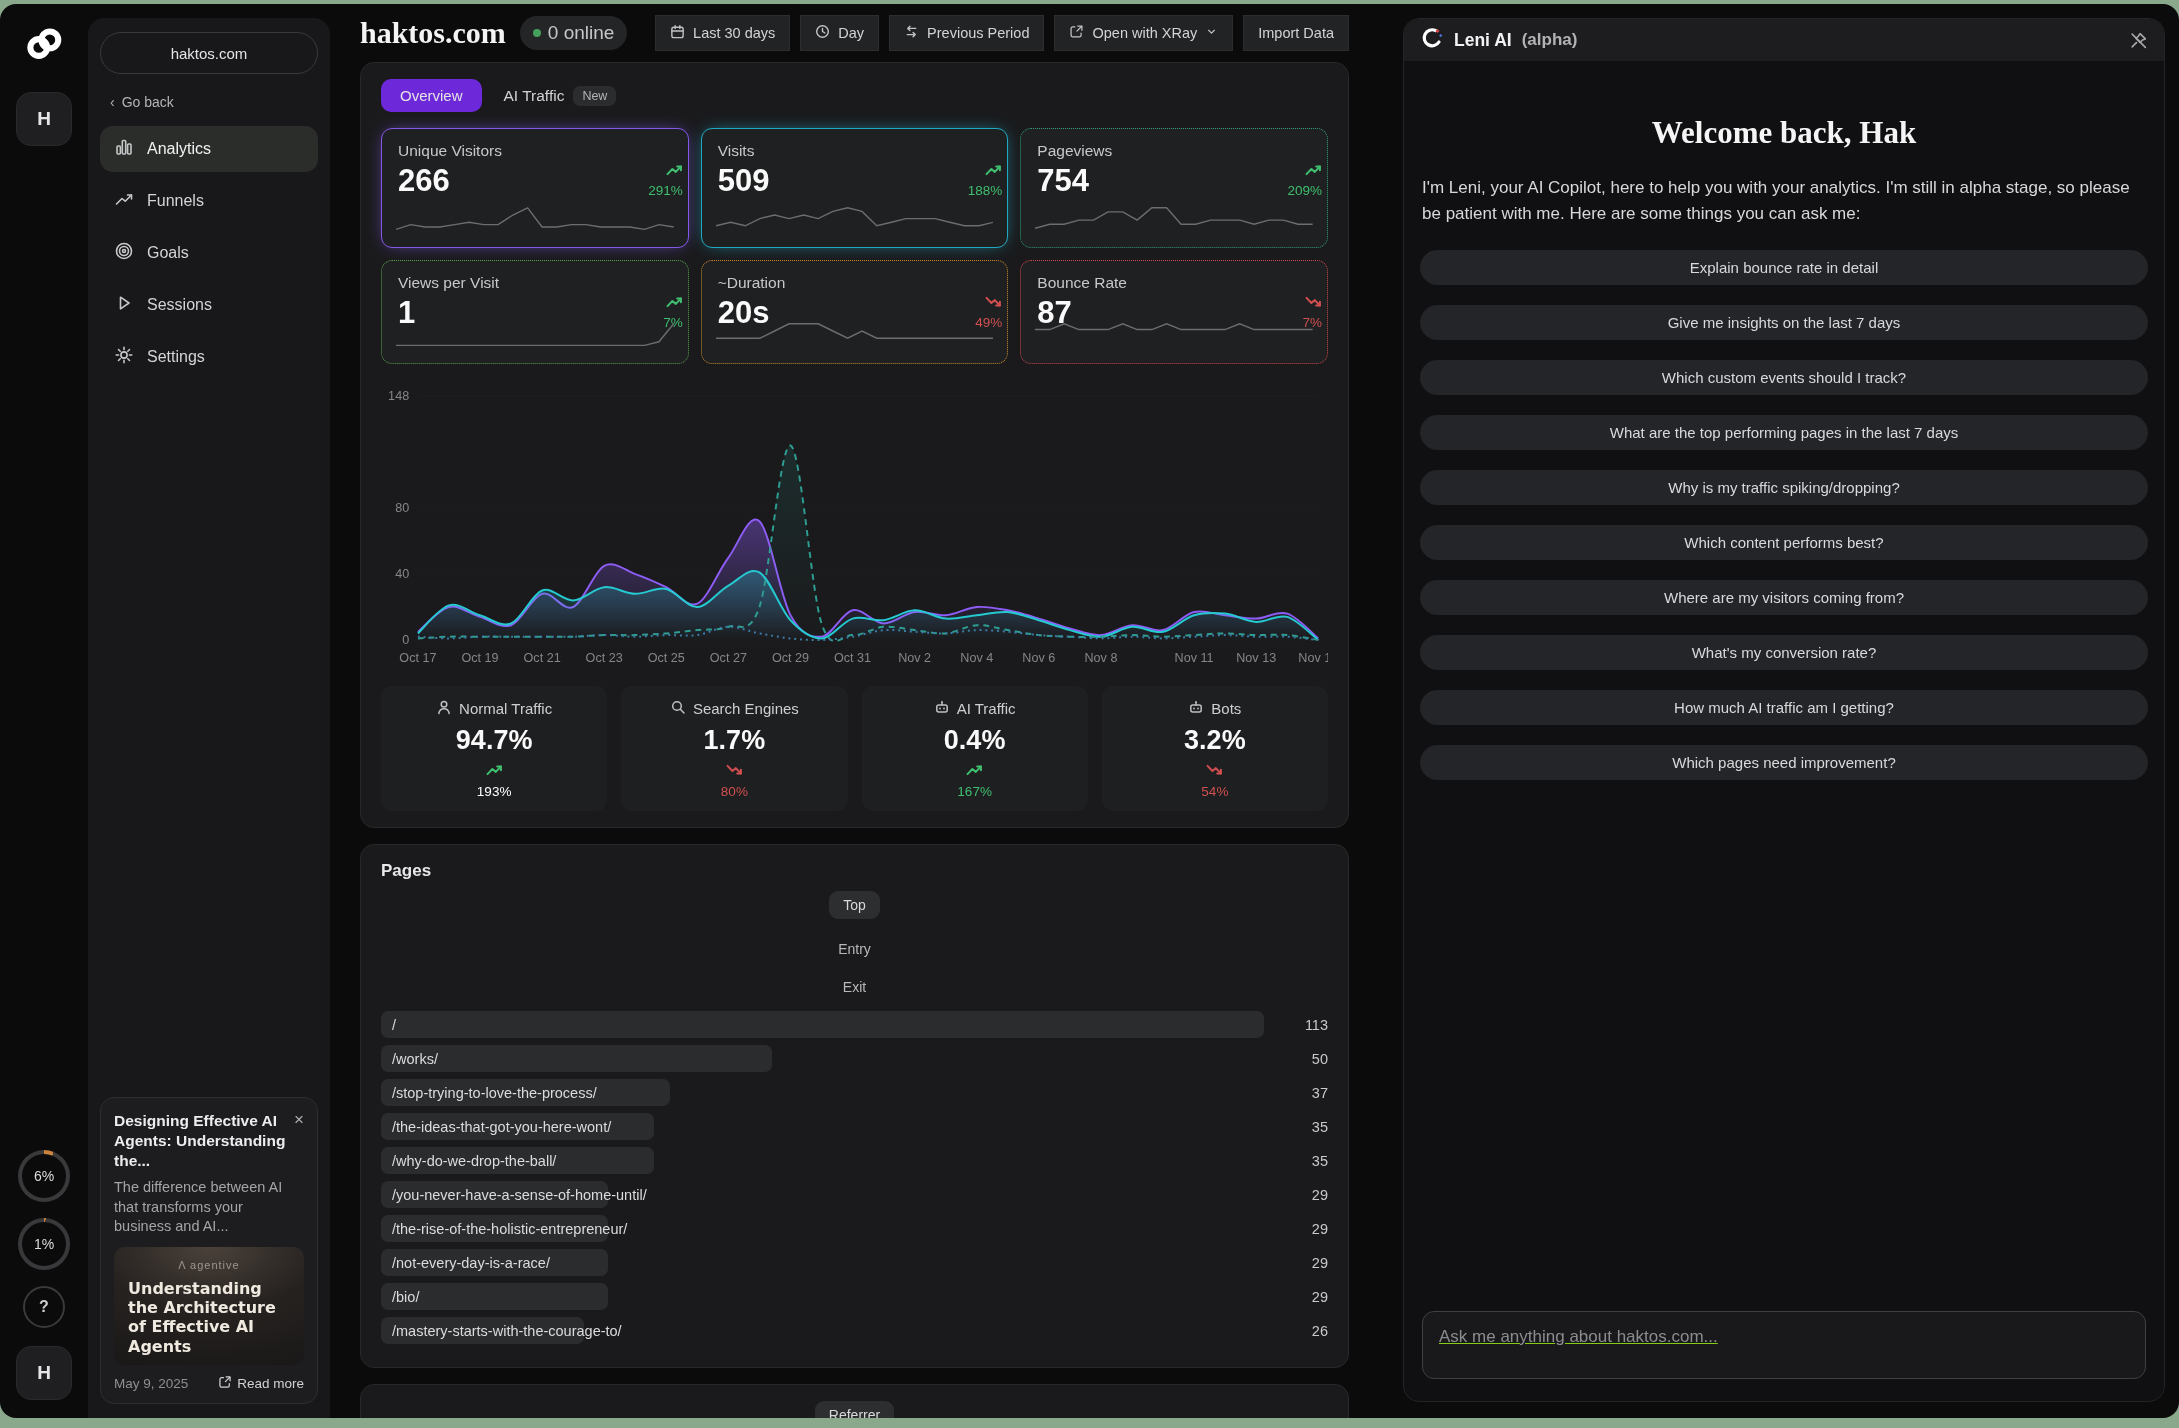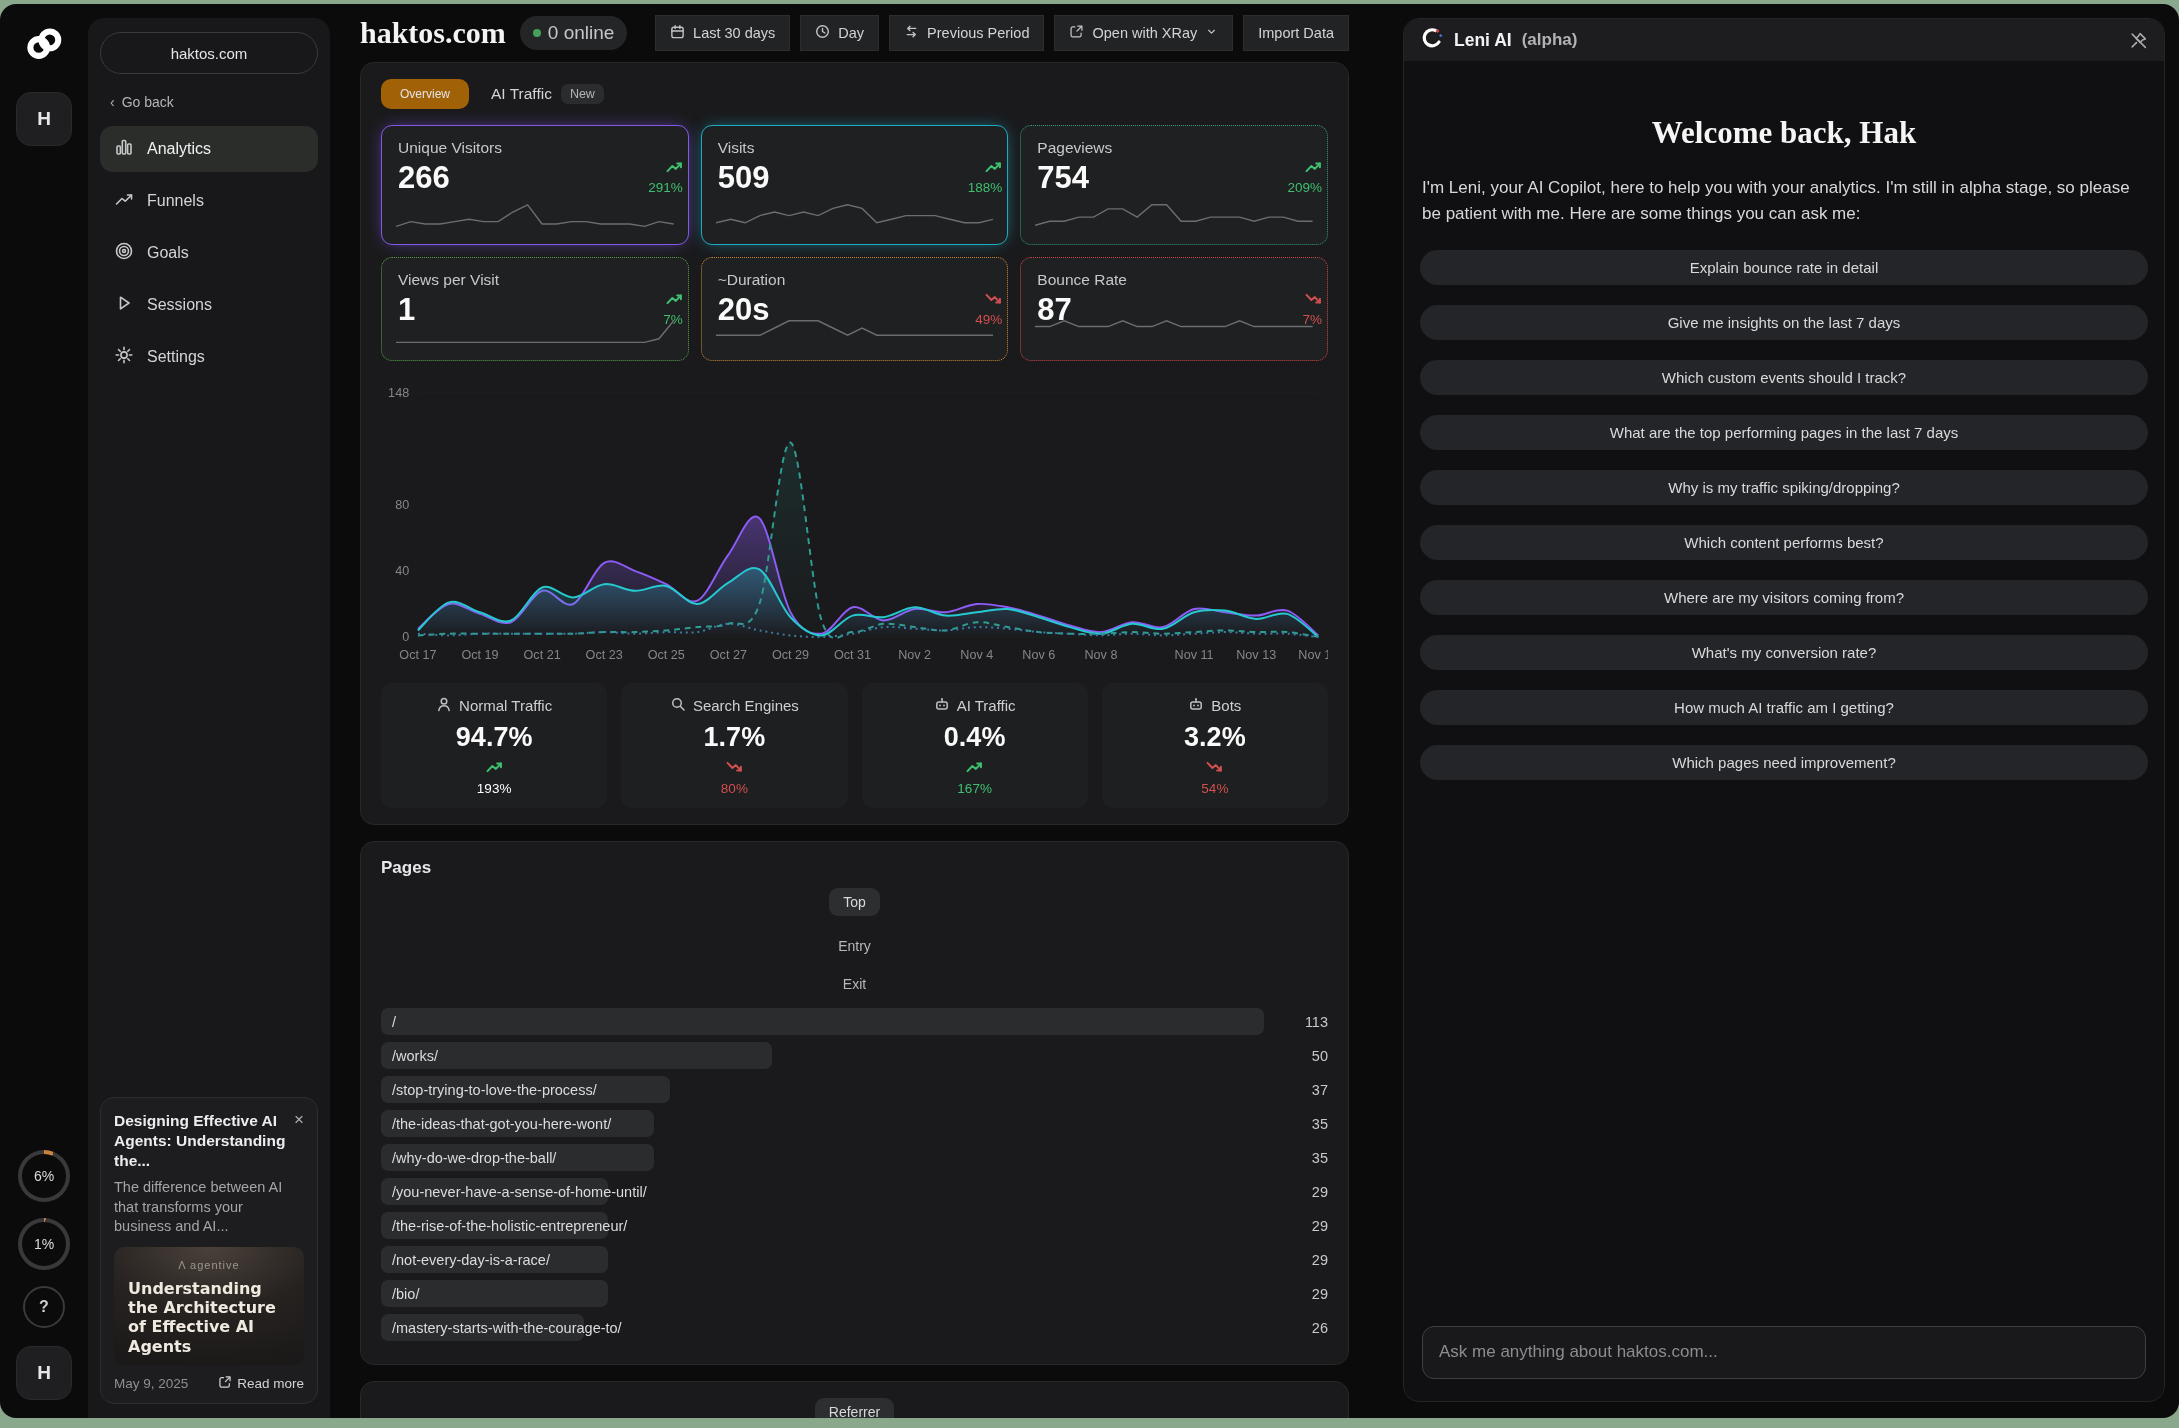--- a/index.html
+++ b/index.html
@@ -48,7 +48,7 @@
 
   .panel { background:#1a1a1c; border:1px solid #28282a; border-radius:14px; padding:16px 20px; margin-bottom:16px; flex:none; }
   .tabs-row { display:flex; align-items:center; gap:22px; margin-bottom:16px; }
-  .tab-pill { background:#a16207; border-radius:10px; padding:8px 19px; font-size:12px; color:#e3e3e5; cursor:pointer; }
+  .tab-pill { background:#6d28d9; border-radius:10px; padding:8px 19px; font-size:15px; color:#e3e3e5; cursor:pointer; }
   .tab-plain { font-size:15.5px; color:#d3d3d5; cursor:pointer; display:flex; align-items:center; gap:9px; }
   .new-badge { background:#2b2c2e; border-radius:7px; padding:3px 9px; font-size:12.5px; color:#b4b4b7; }
 

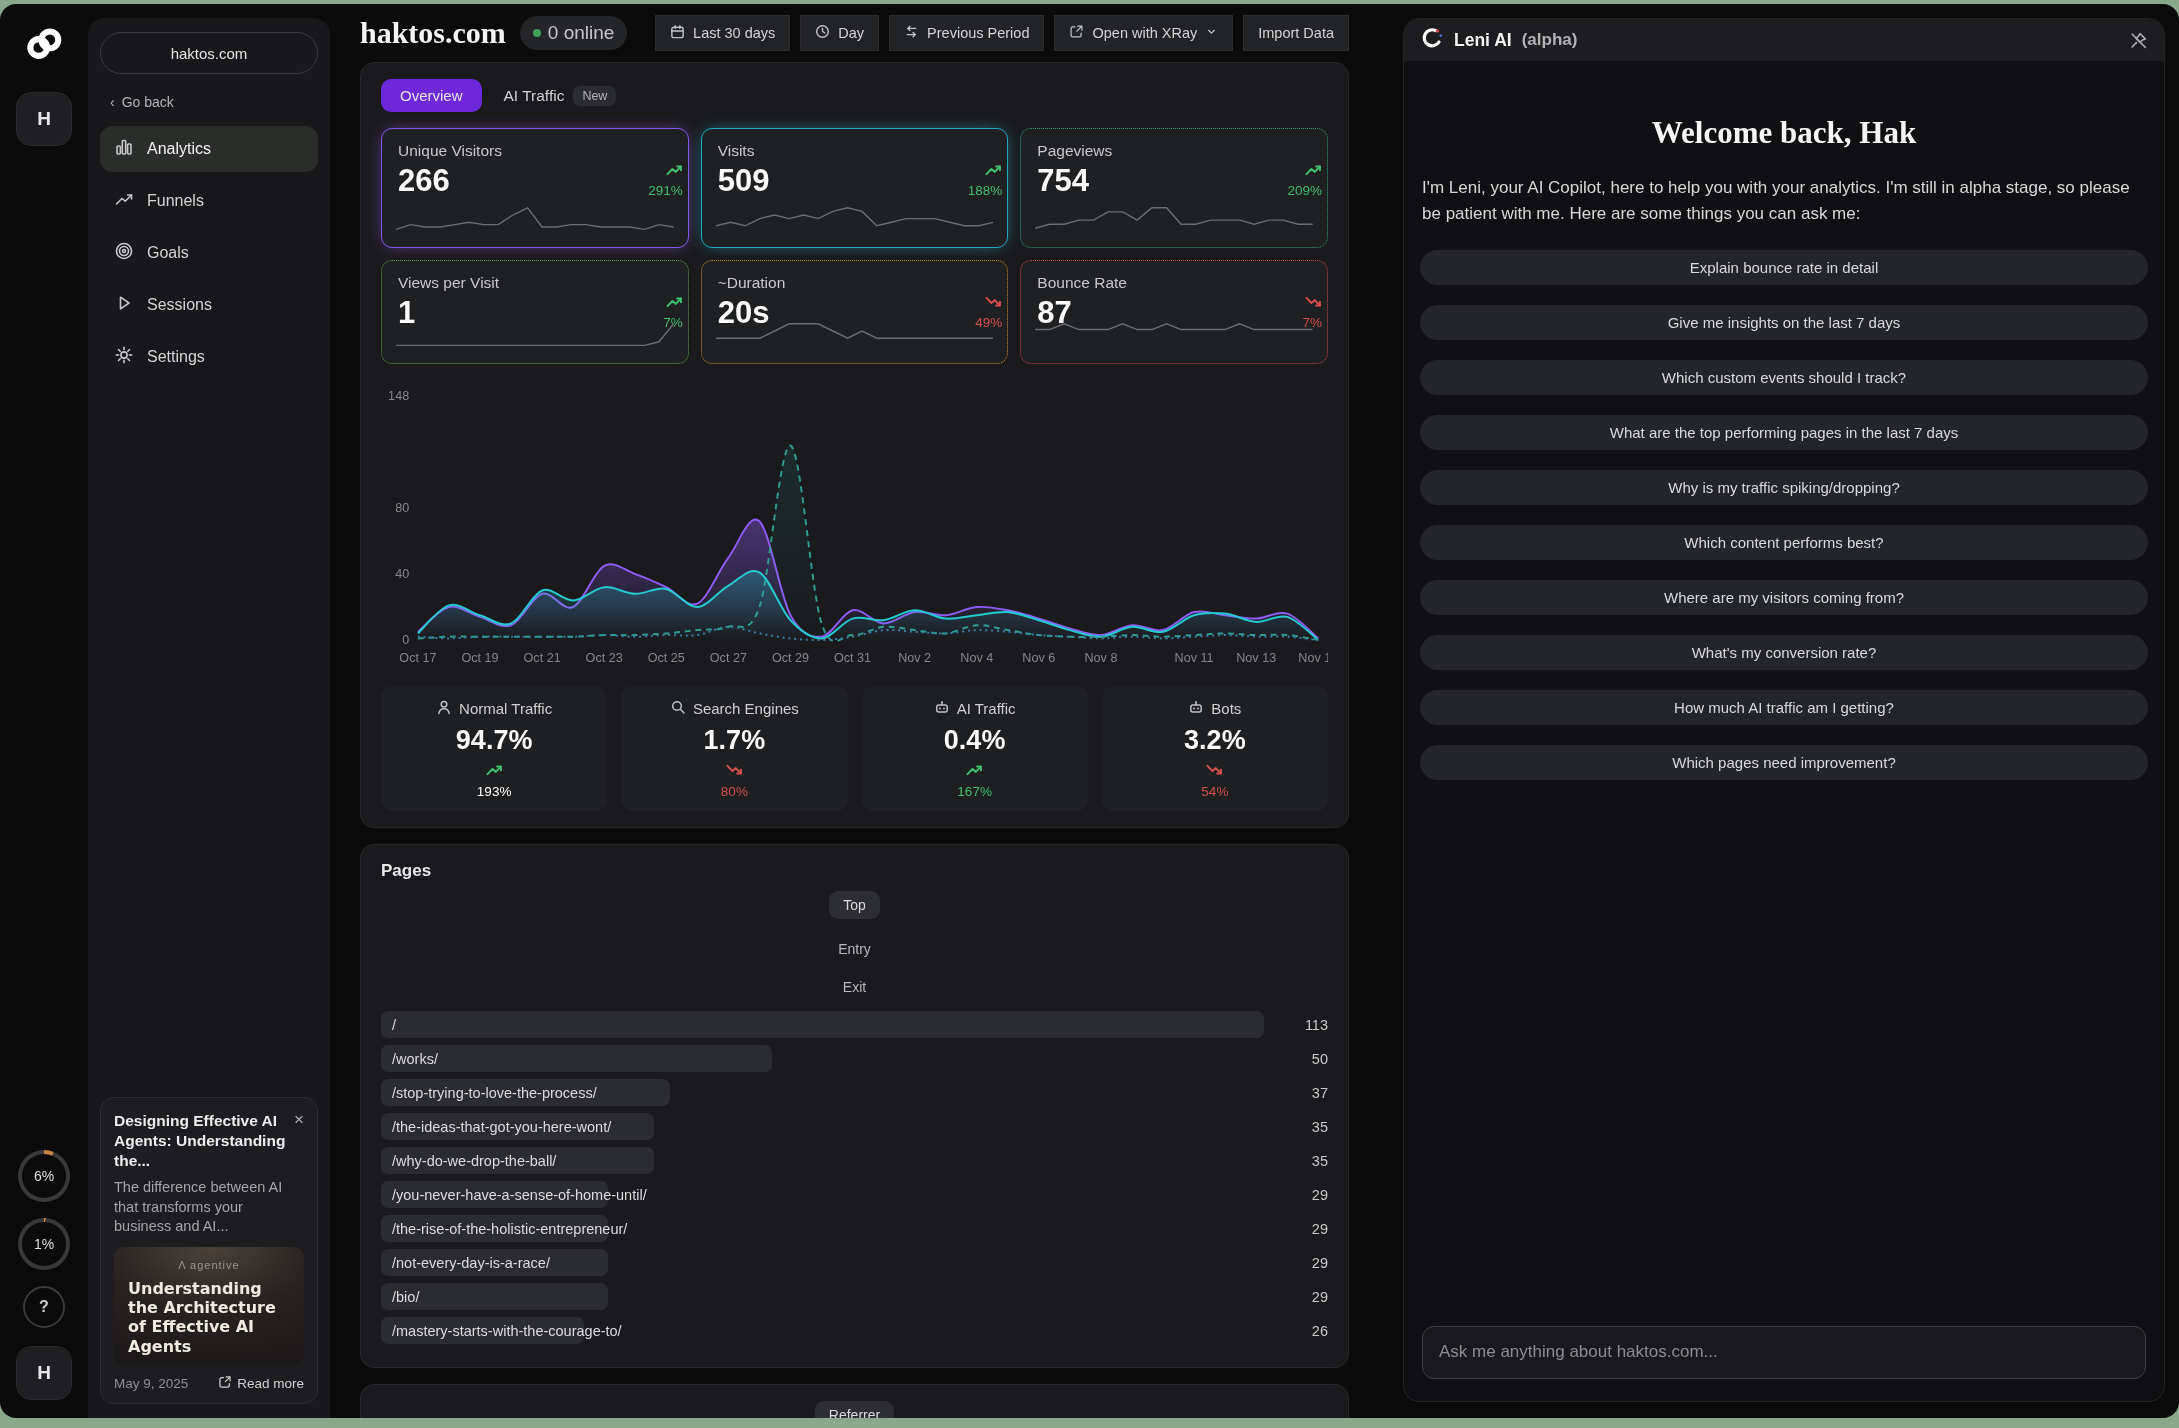--- a/index.html
+++ b/index.html
@@ -93,7 +93,7 @@
   .suggestions { margin-top:22px; }
   .suggestion { display:block; width:100%; background:#242528; border:none; border-radius:999px; padding:9px 10px; text-align:center; font-family:"Liberation Sans", sans-serif; font-size:15px; color:#d8d9db; margin-bottom:20px; cursor:pointer; }
   .leni-input-wrap { margin:14px 2px 18px; }
-  .leni-input { width:100%; height:53px; resize:none; background:#19191b; border:1px solid #3f4043; border-radius:12px; padding:15px 16px; font-family:"Liberation Sans", sans-serif; font-size:17px; color:#86efac; outline:none; }
+  .leni-input { width:100%; height:68px; resize:none; background:#19191b; border:1px solid #3f4043; border-radius:12px; padding:15px 16px; font-family:"Liberation Sans", sans-serif; font-size:17px; color:#84cc16; outline:none;text-decoration:underline; }
   .leni-input::placeholder { color:#8b8c90; }
 </style>
 </head>

